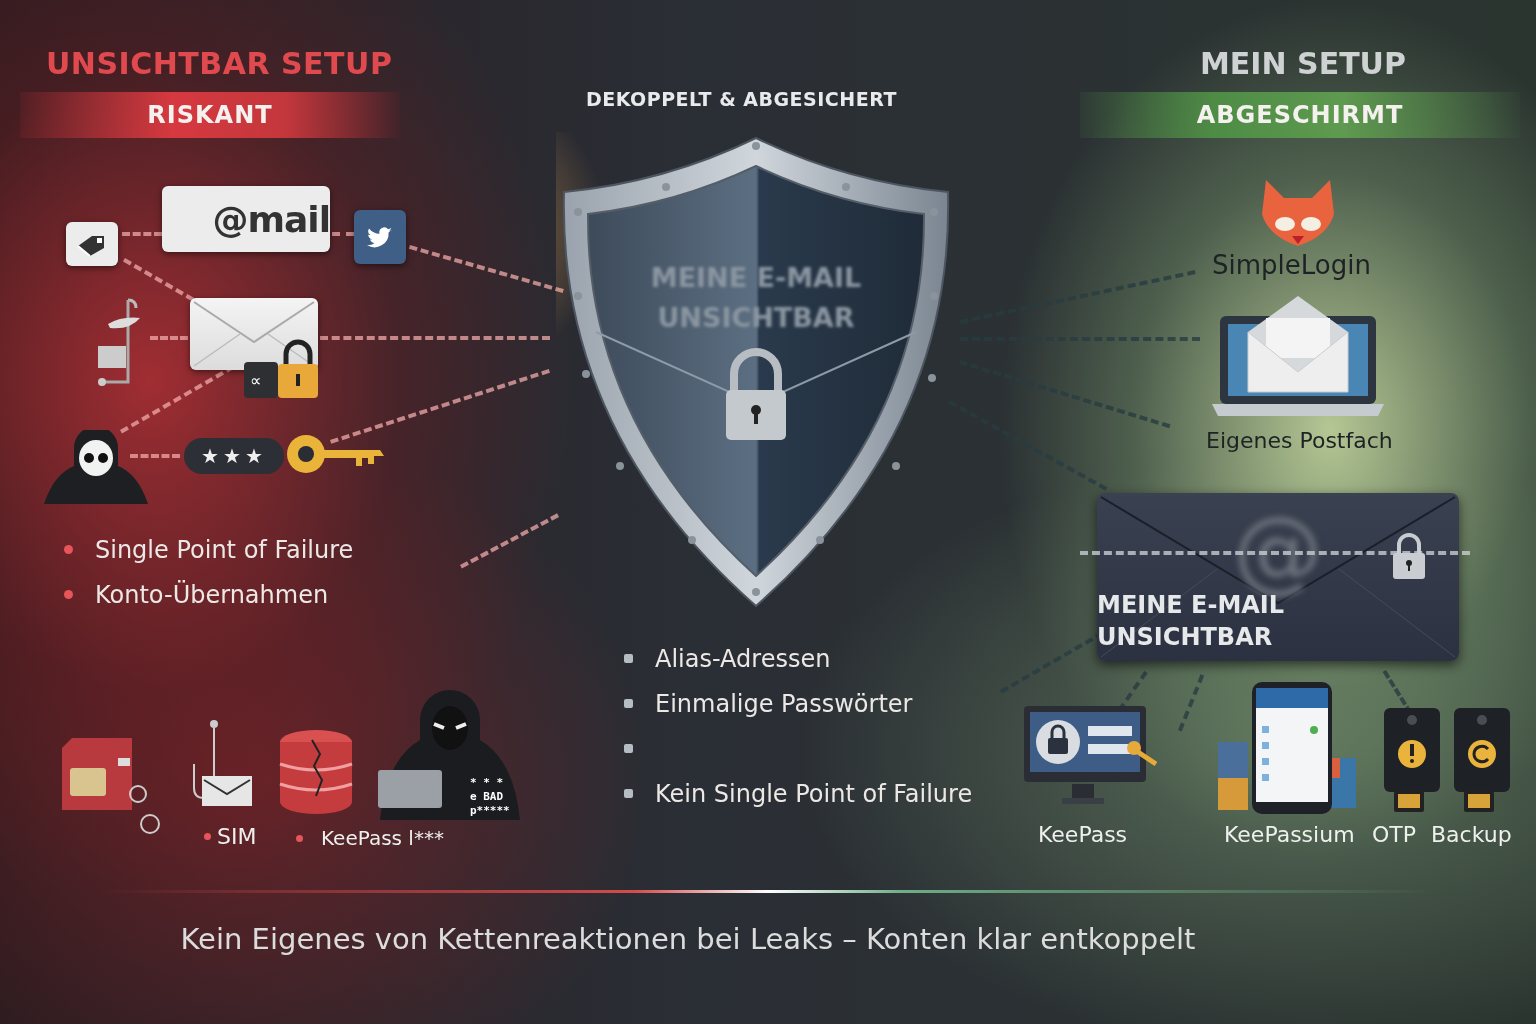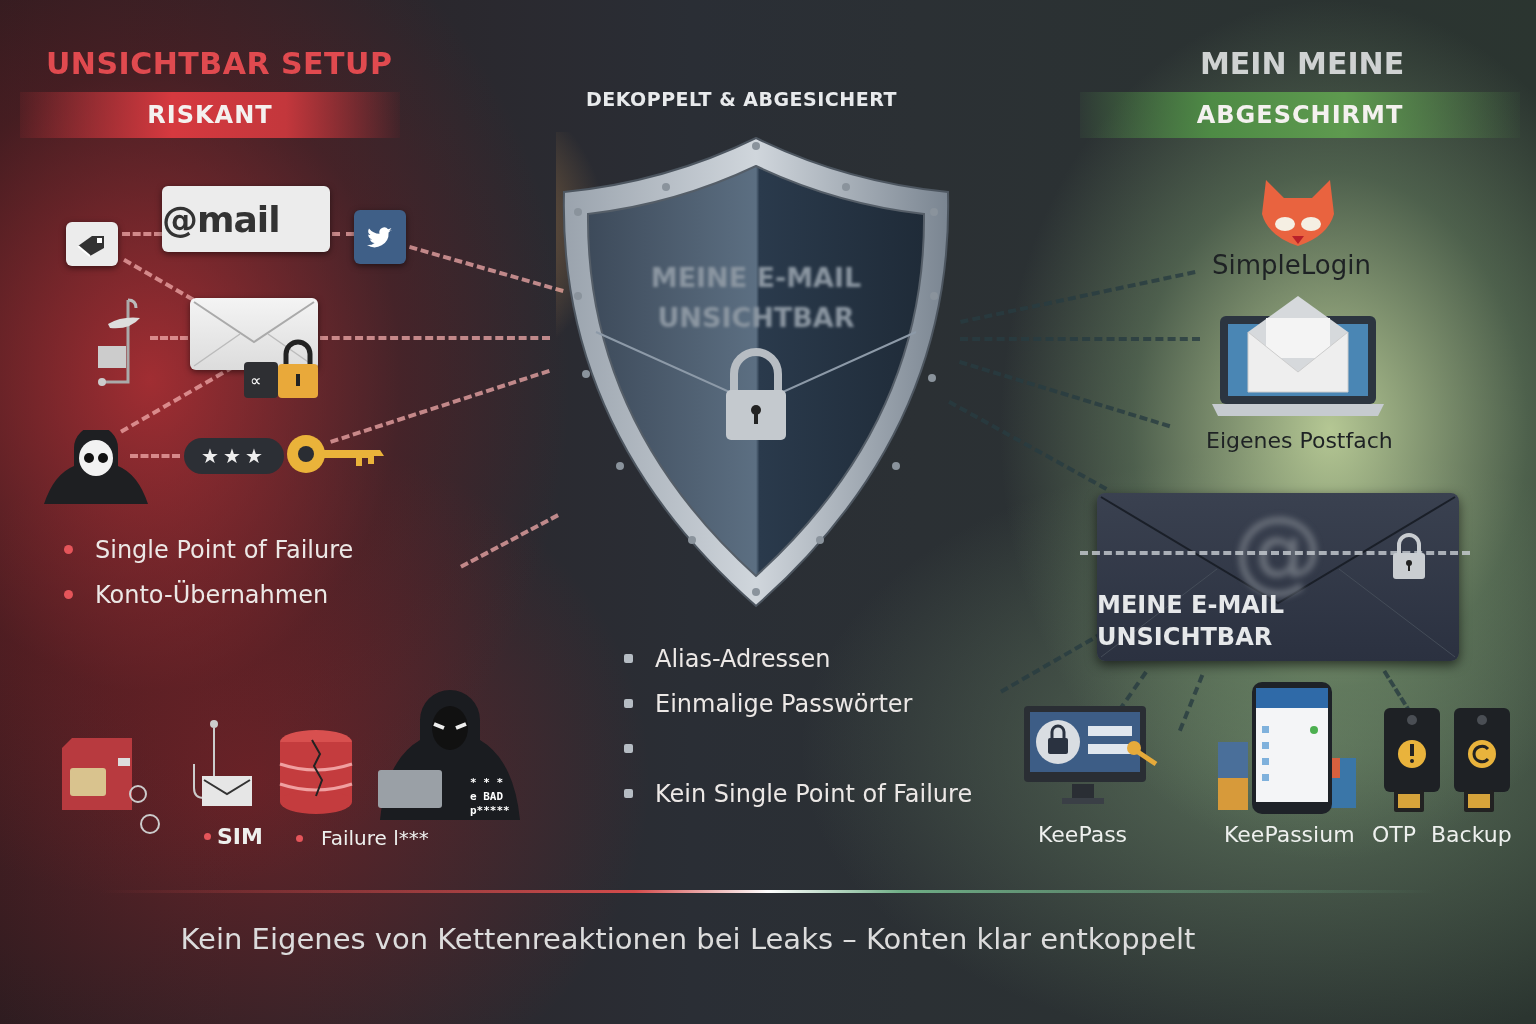--- a/index.html
+++ b/index.html
@@ -46,7 +46,7 @@
 
 <div class="abs title-center">DEKOPPELT &amp; ABGESICHERT</div>
 
-<div class="abs title-right">MEIN MEINE</div>
+<div class="abs title-right">MEIN SETUP</div>
 <div class="abs banner-right">
     <span>ABGESCHIRMT</span>
   </div>

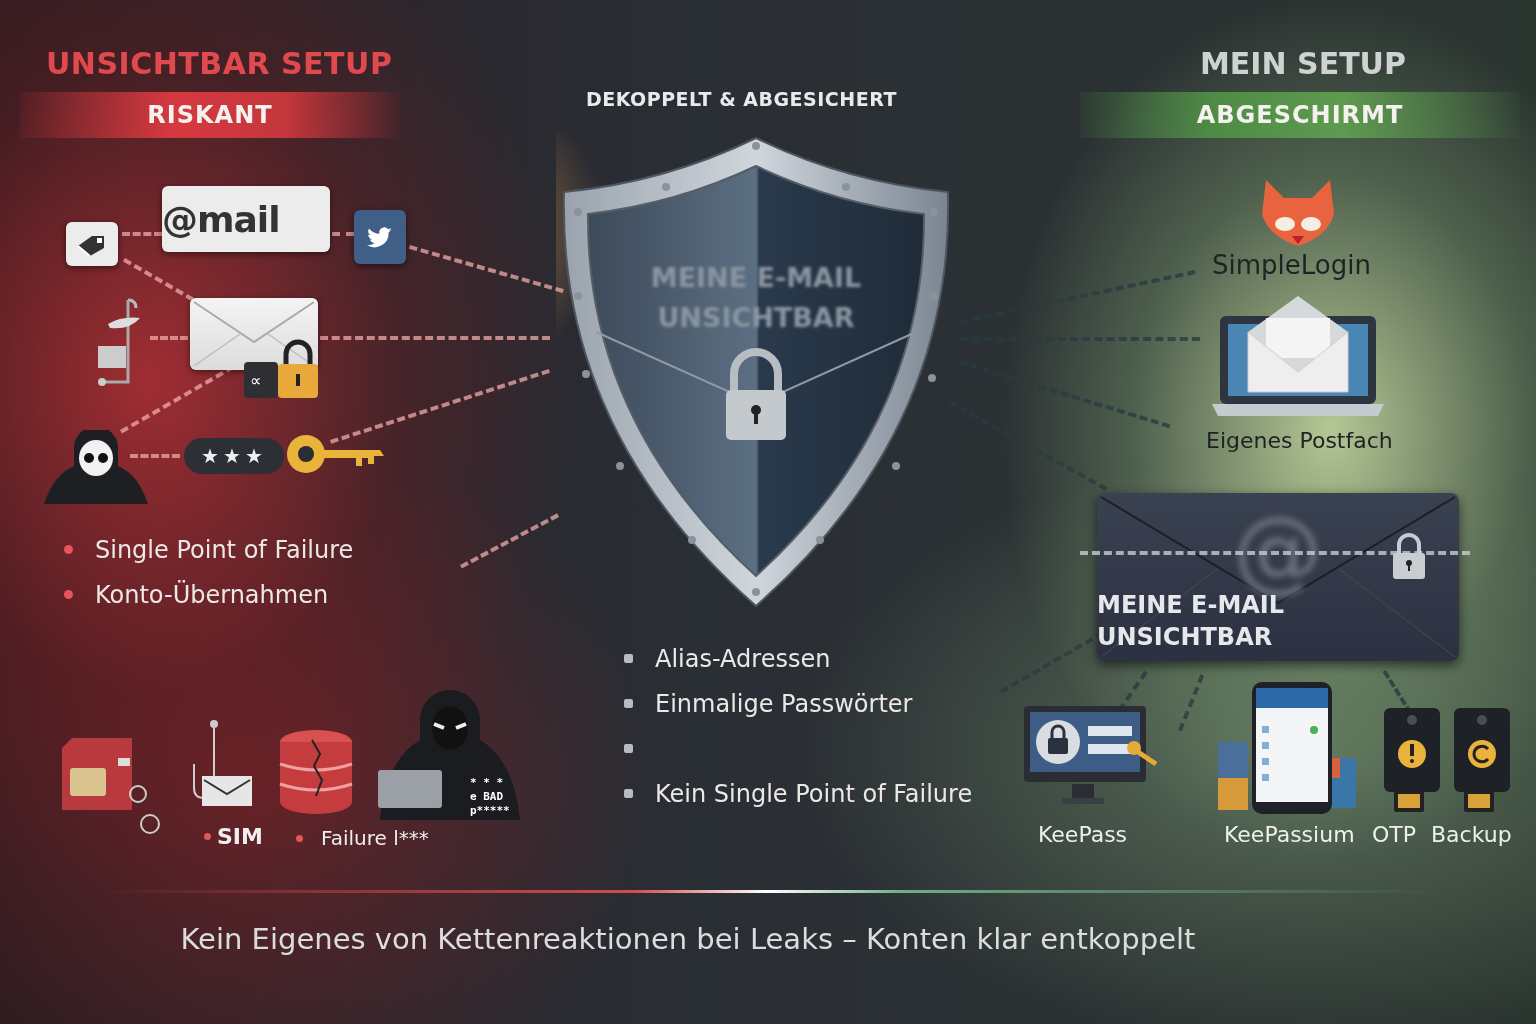--- a/index.html
+++ b/index.html
@@ -69,7 +69,7 @@
       <path d="M12 24 L24 34" stroke="#fff" stroke-width="2"></path>
     </svg>
 </div>
-<div class="card" style="left:162px;top:186px;width:168px;height:66px;display:flex;align-items:center;justify-content:flex-start;font-size:36px;font-weight:bold;color:#333">
+<div class="card" style="left:162px;top:186px;width:168px;height:66px;display:flex;align-items:center;justify-content:flex-end;font-size:36px;font-weight:bold;color:#333">
   <span style="letter-spacing:-1px">@mail</span>
 </div>
 <div class="abs" style="left:354px;top:210px;width:52px;height:54px;background:#3f5f87;border-radius:6px;box-shadow:0 2px 6px rgba(0,0,0,.5)">

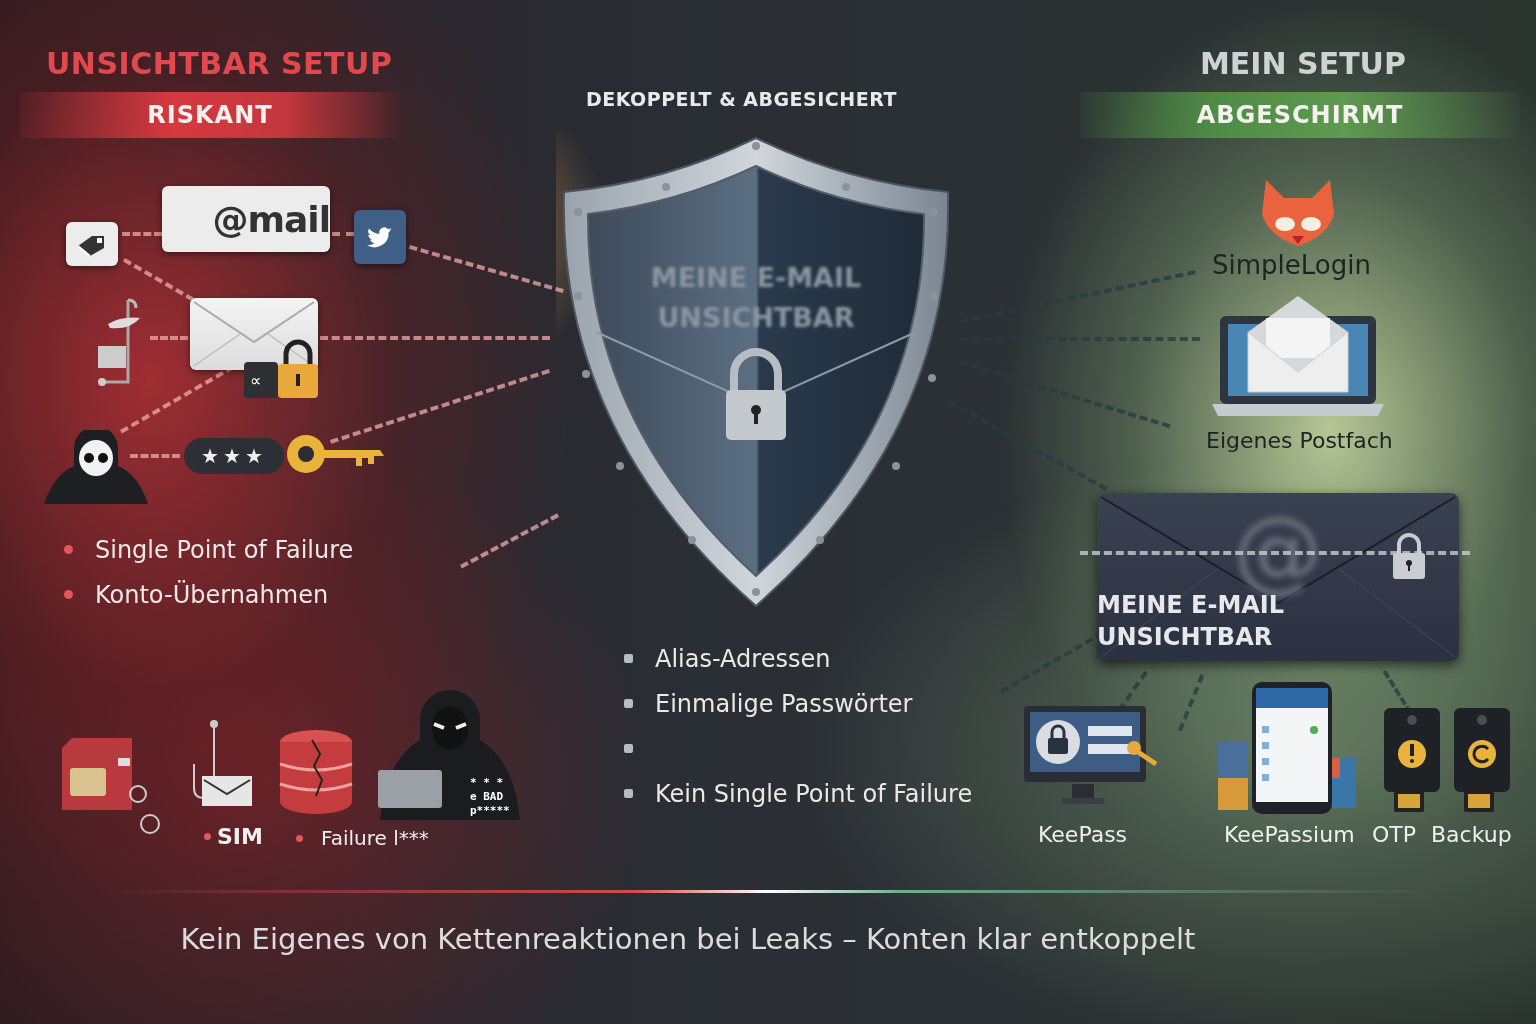--- a/index.html
+++ b/index.html
@@ -174,7 +174,7 @@
     <div>p*****</div>
   </div>
 </div>
-<div class="lbl" style="left:204px;top:824px;font-size:22px;font-weight:bold;display:flex;align-items:center">
+<div class="lbl" style="left:204px;top:824px;font-size:22px;font-weight:normal;display:flex;align-items:center">
     <span style="width:7px;height:7px;background:#e5555a;border-radius:50%;display:inline-block;margin-right:6px"></span>
     <span>SIM</span>
   </div>

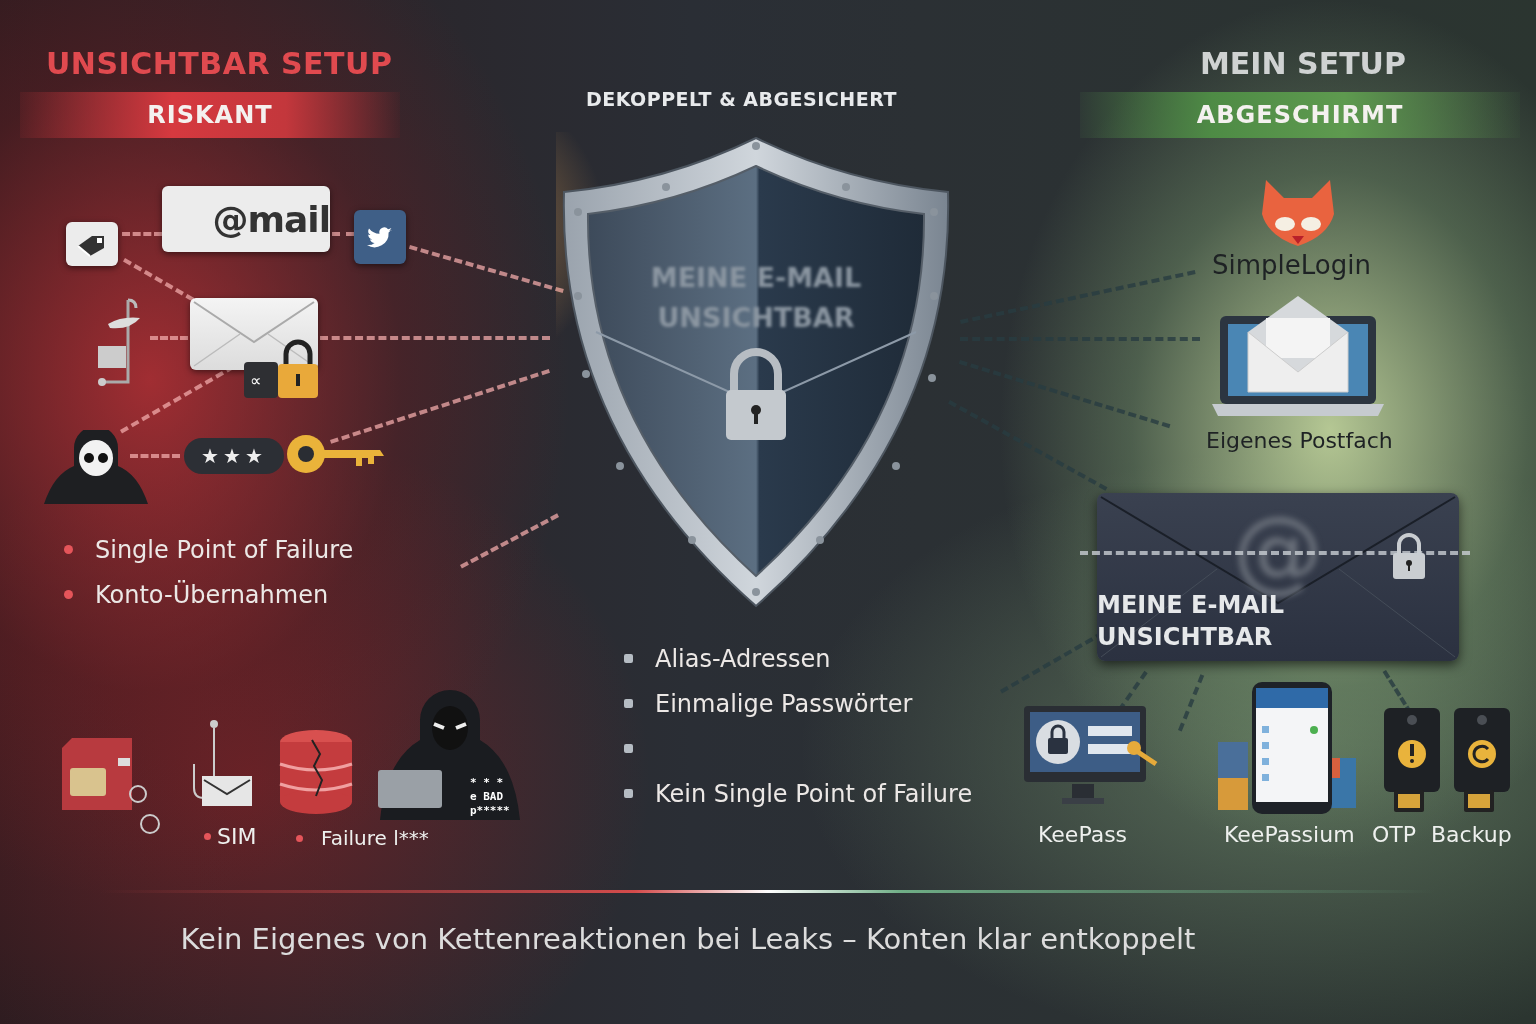--- a/index.html
+++ b/index.html
@@ -180,7 +180,7 @@
   </div>
 <div class="lbl" style="left:296px;top:826px;font-size:20px;display:flex;align-items:center">
     <span style="width:7px;height:7px;background:#e5555a;border-radius:50%;display:inline-block;margin-right:18px"></span>
-    <span>Failure l***</span>
+    <span>KeePass l***</span>
   </div>
 
 <div class="abs shield">

